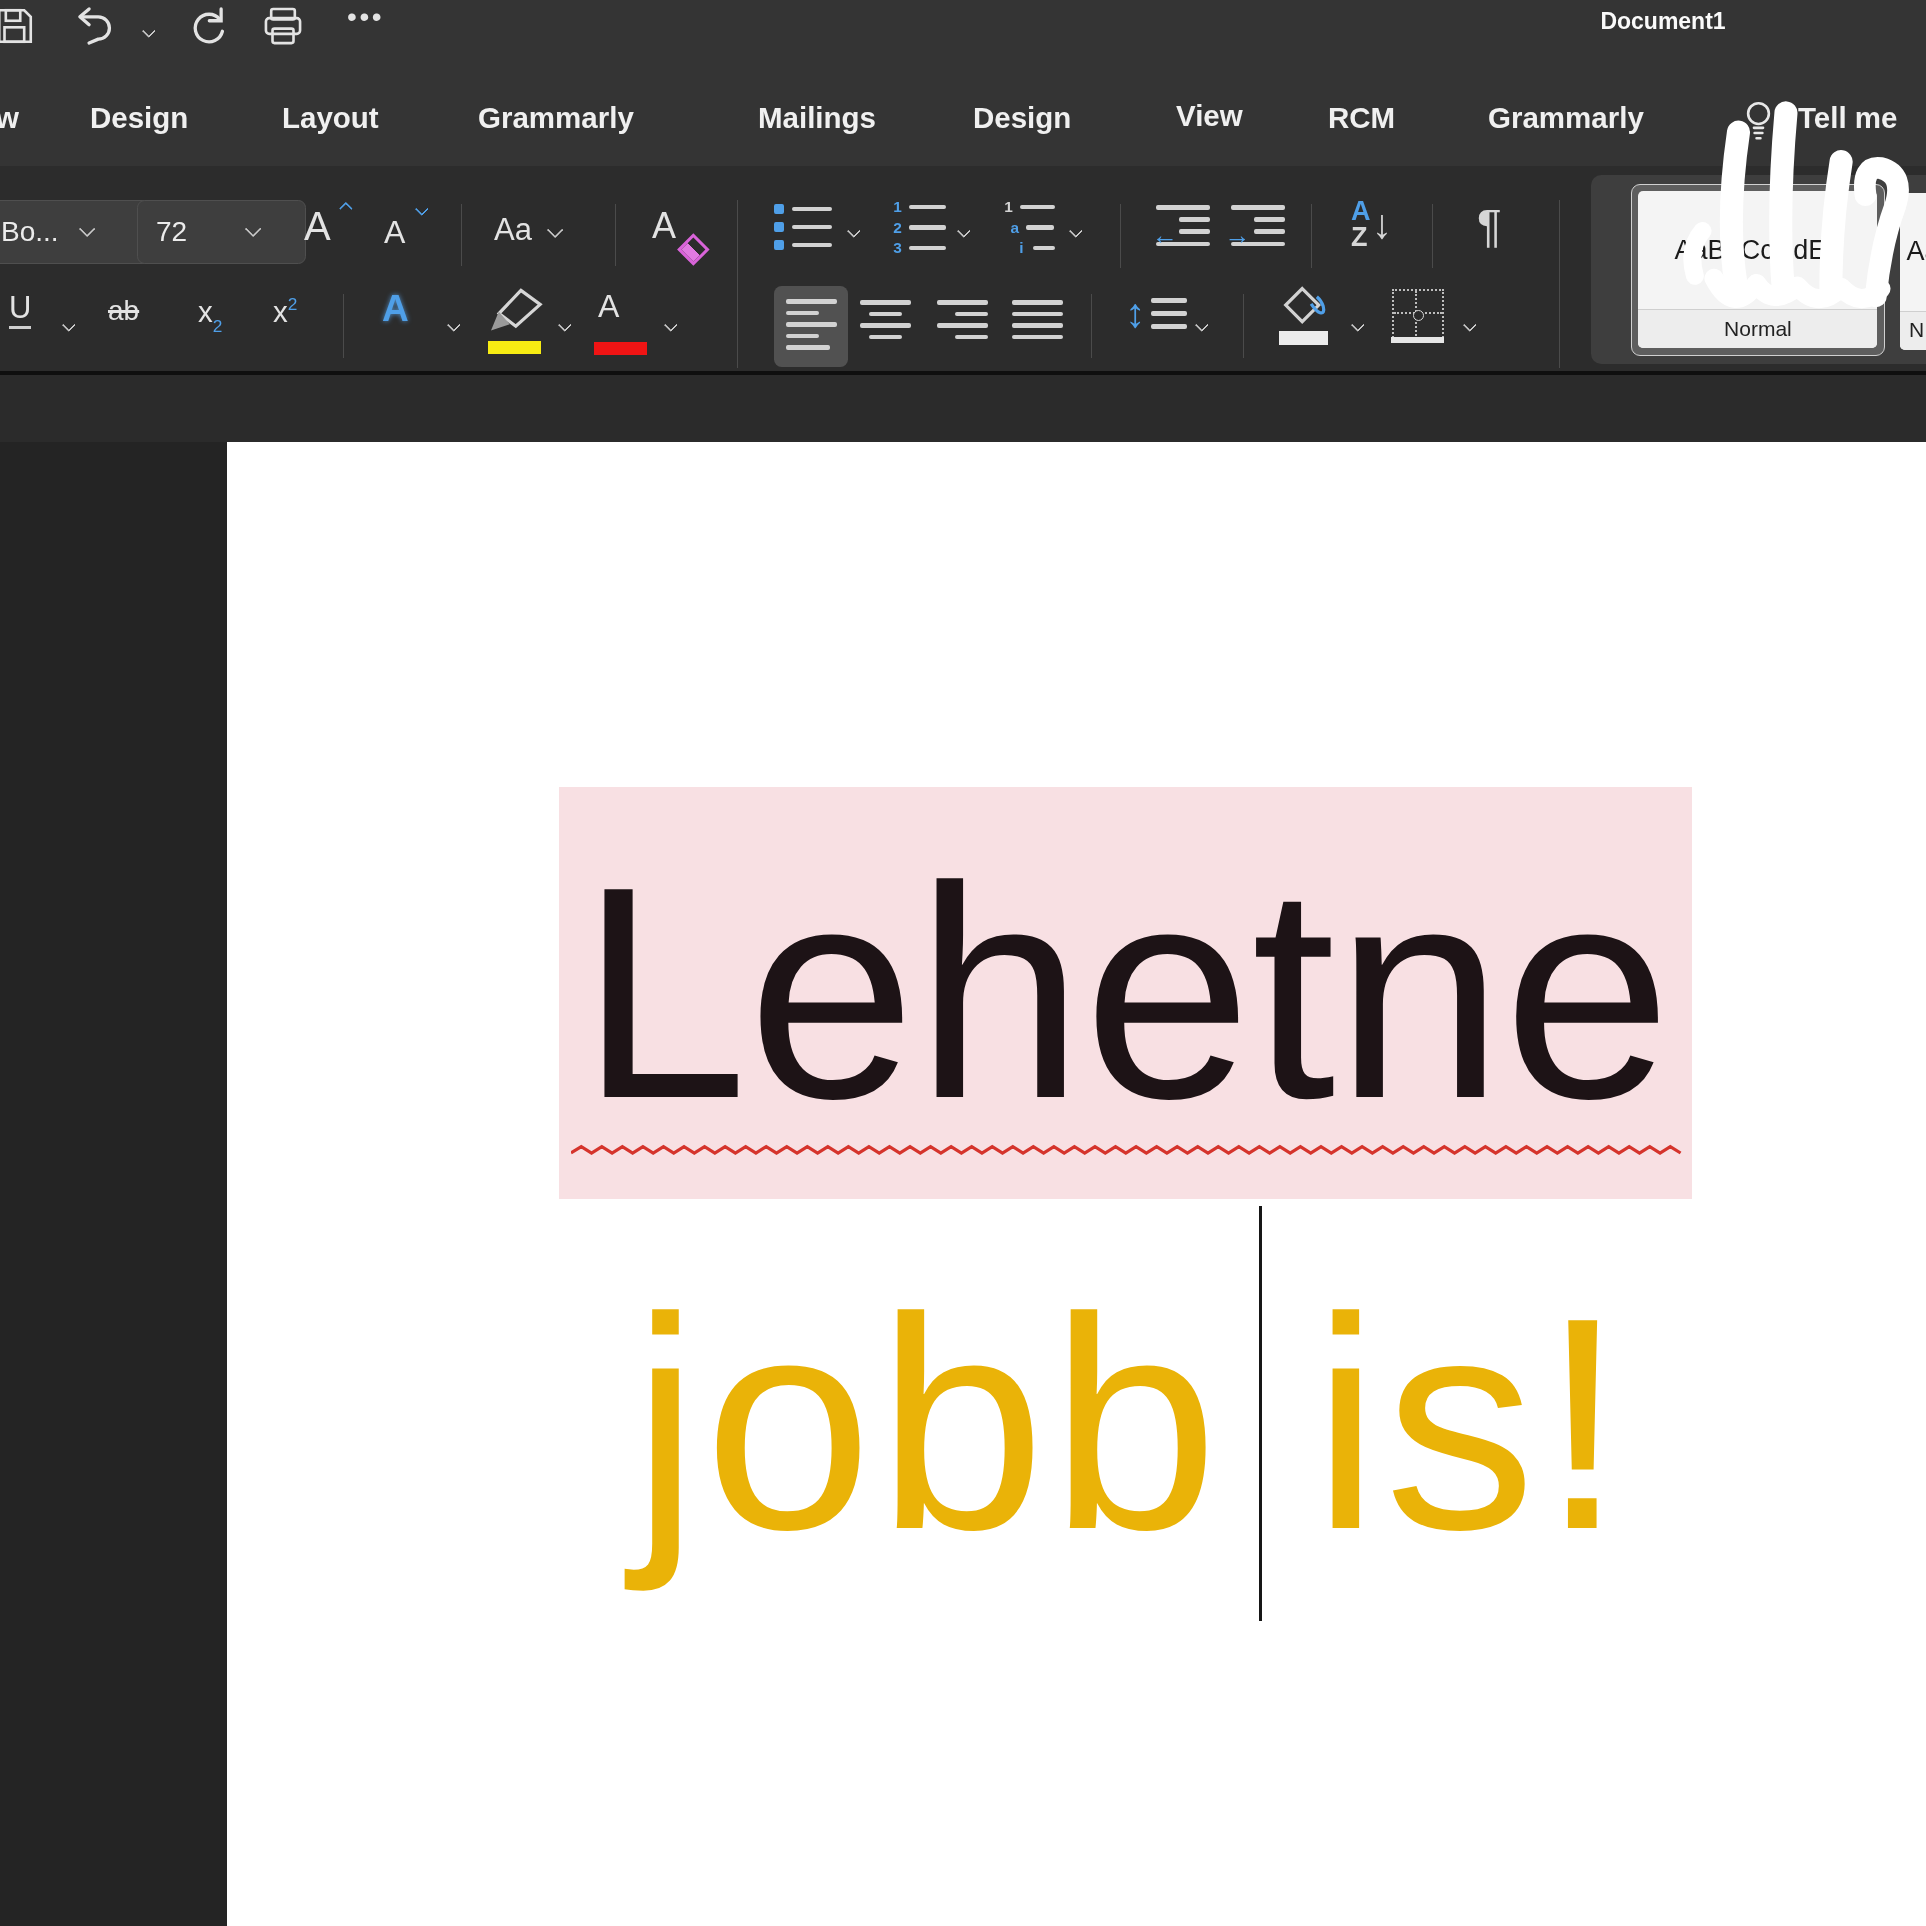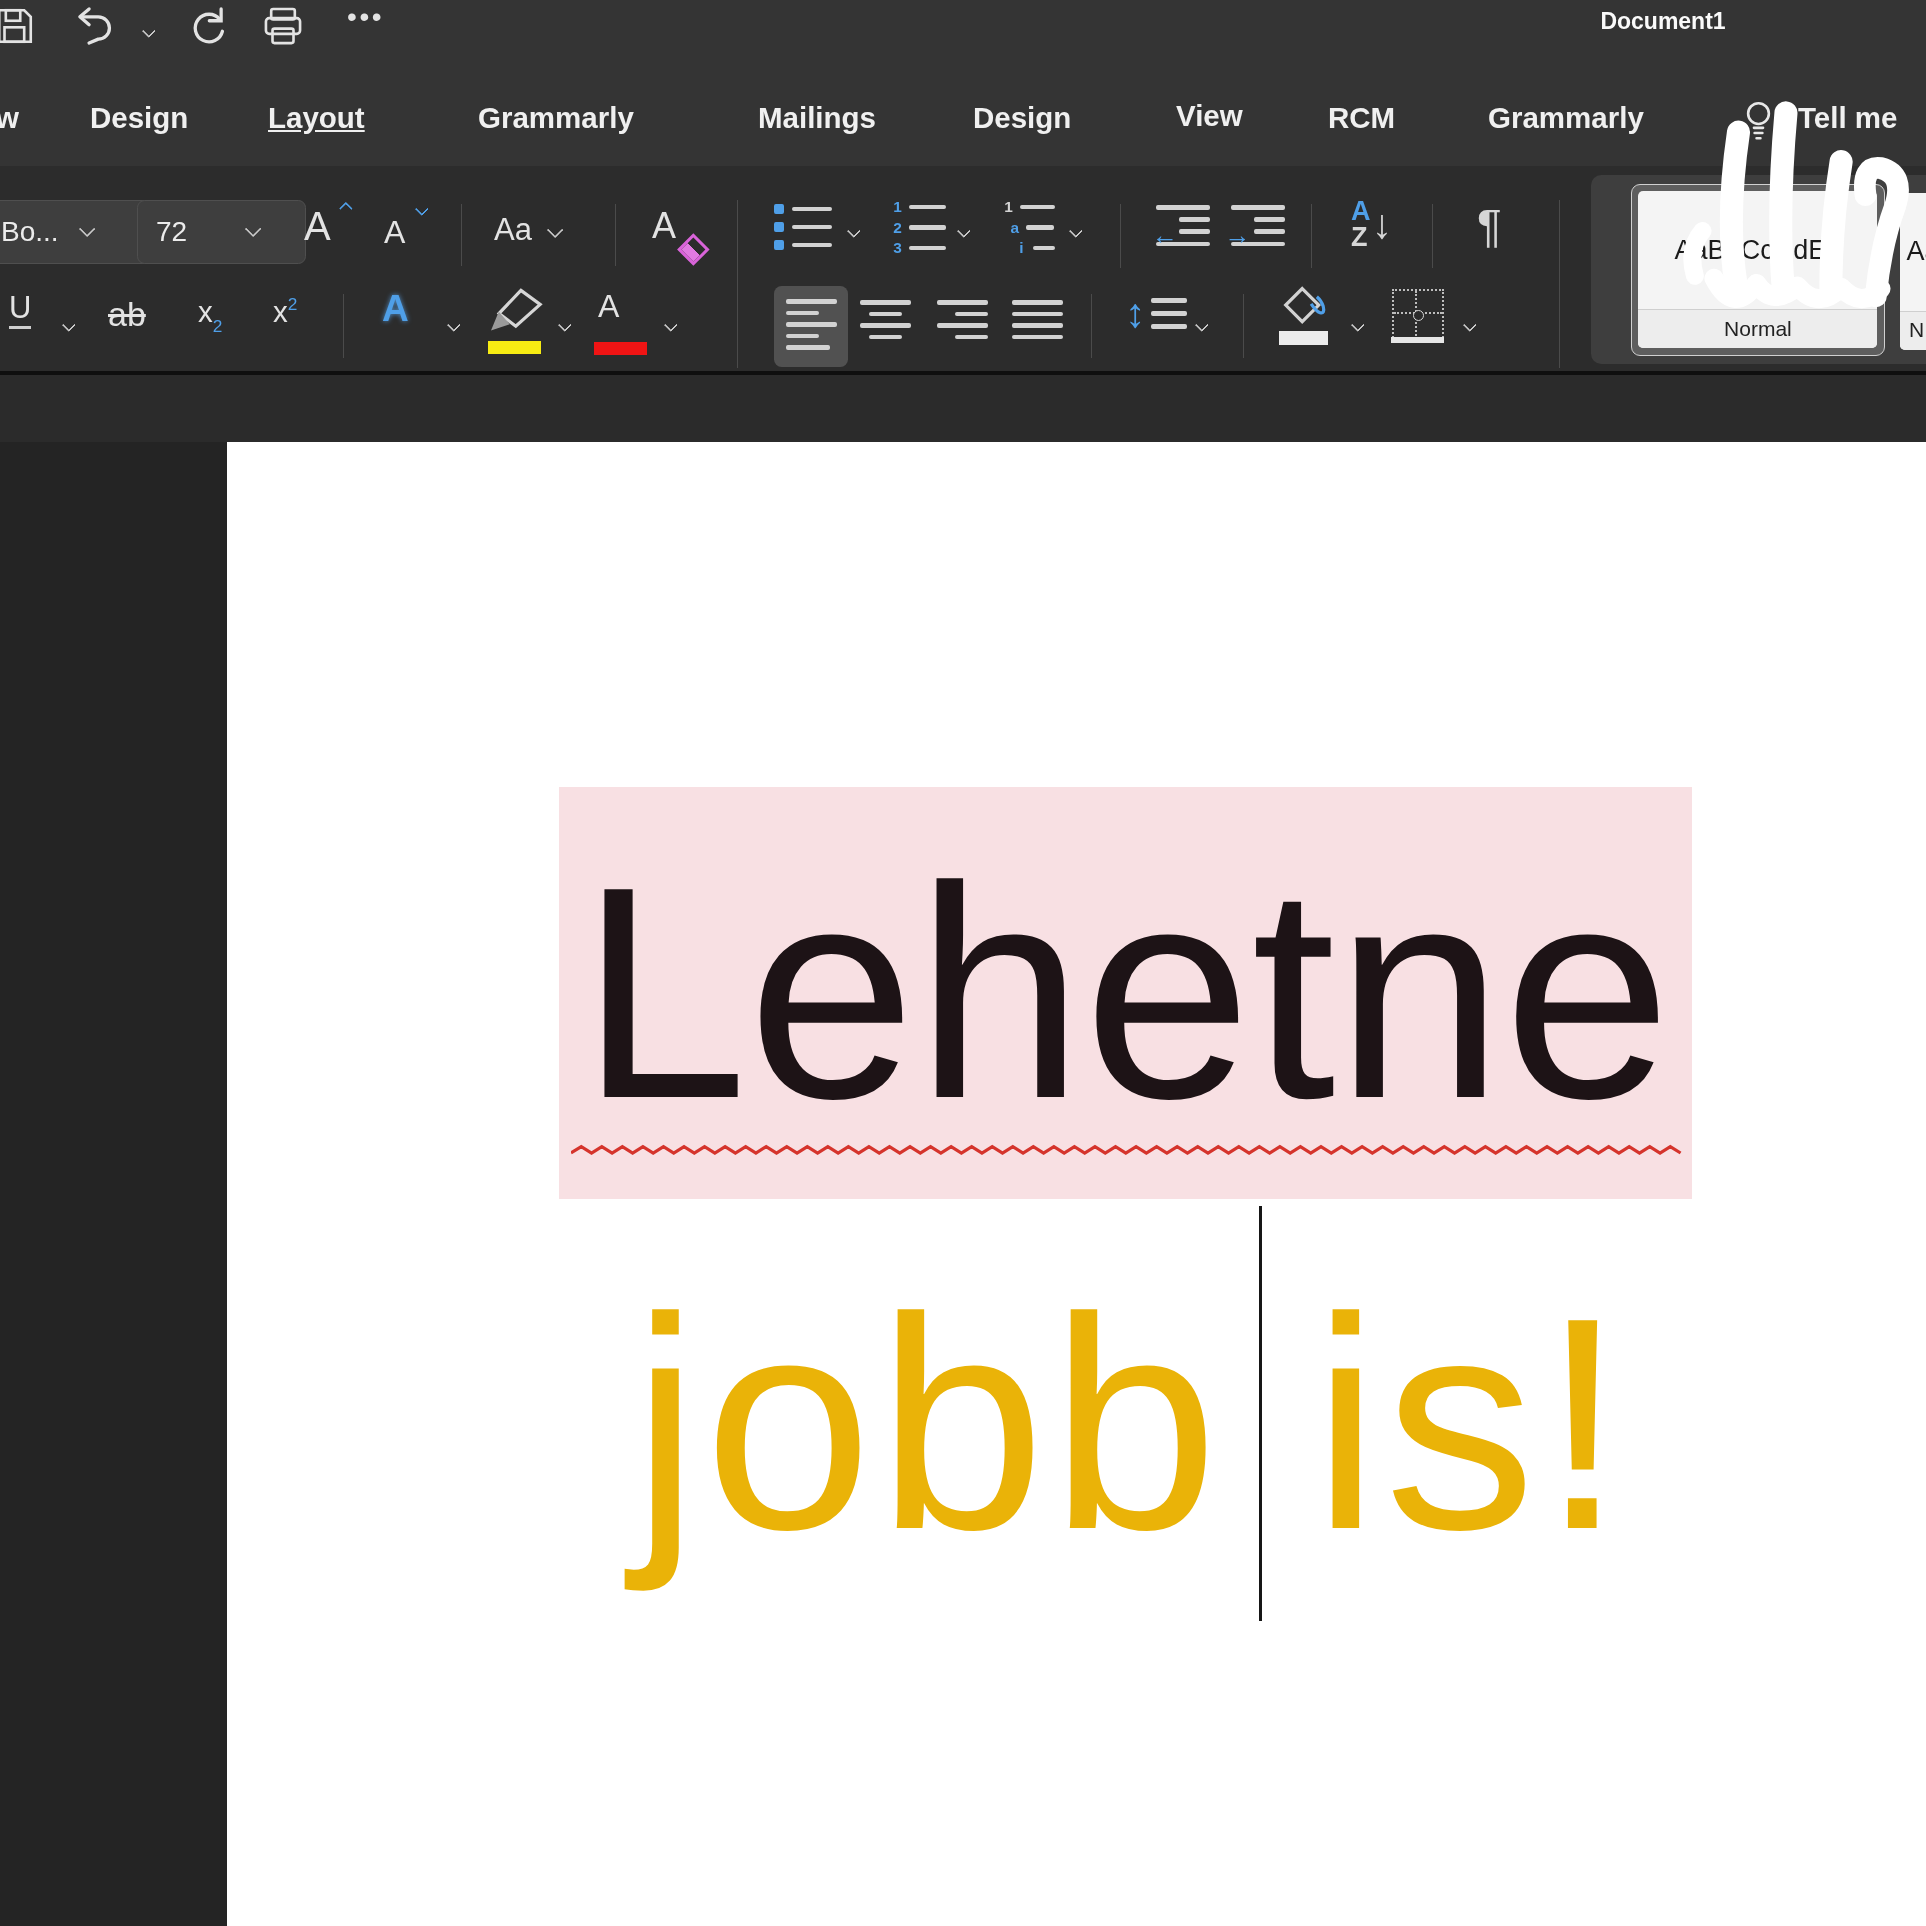--- a/index.html
+++ b/index.html
@@ -105,7 +105,7 @@
 
 <div class="abs tab" style="left:-3.9px;top:101px;">w</div>
 <div class="abs tab" style="left:90px;top:101px;">Design</div>
-<div class="abs tab" style="left:268px;top:101px;text-decoration:underline;">Layout</div>
+<div class="abs tab" style="left:282px;top:101px;">Layout</div>
 <div class="abs tab" style="left:478px;top:101px;">Grammarly</div>
 <div class="abs tab" style="left:758px;top:101px;">Mailings</div>
 <div class="abs tab" style="left:973px;top:101px;">Design</div>

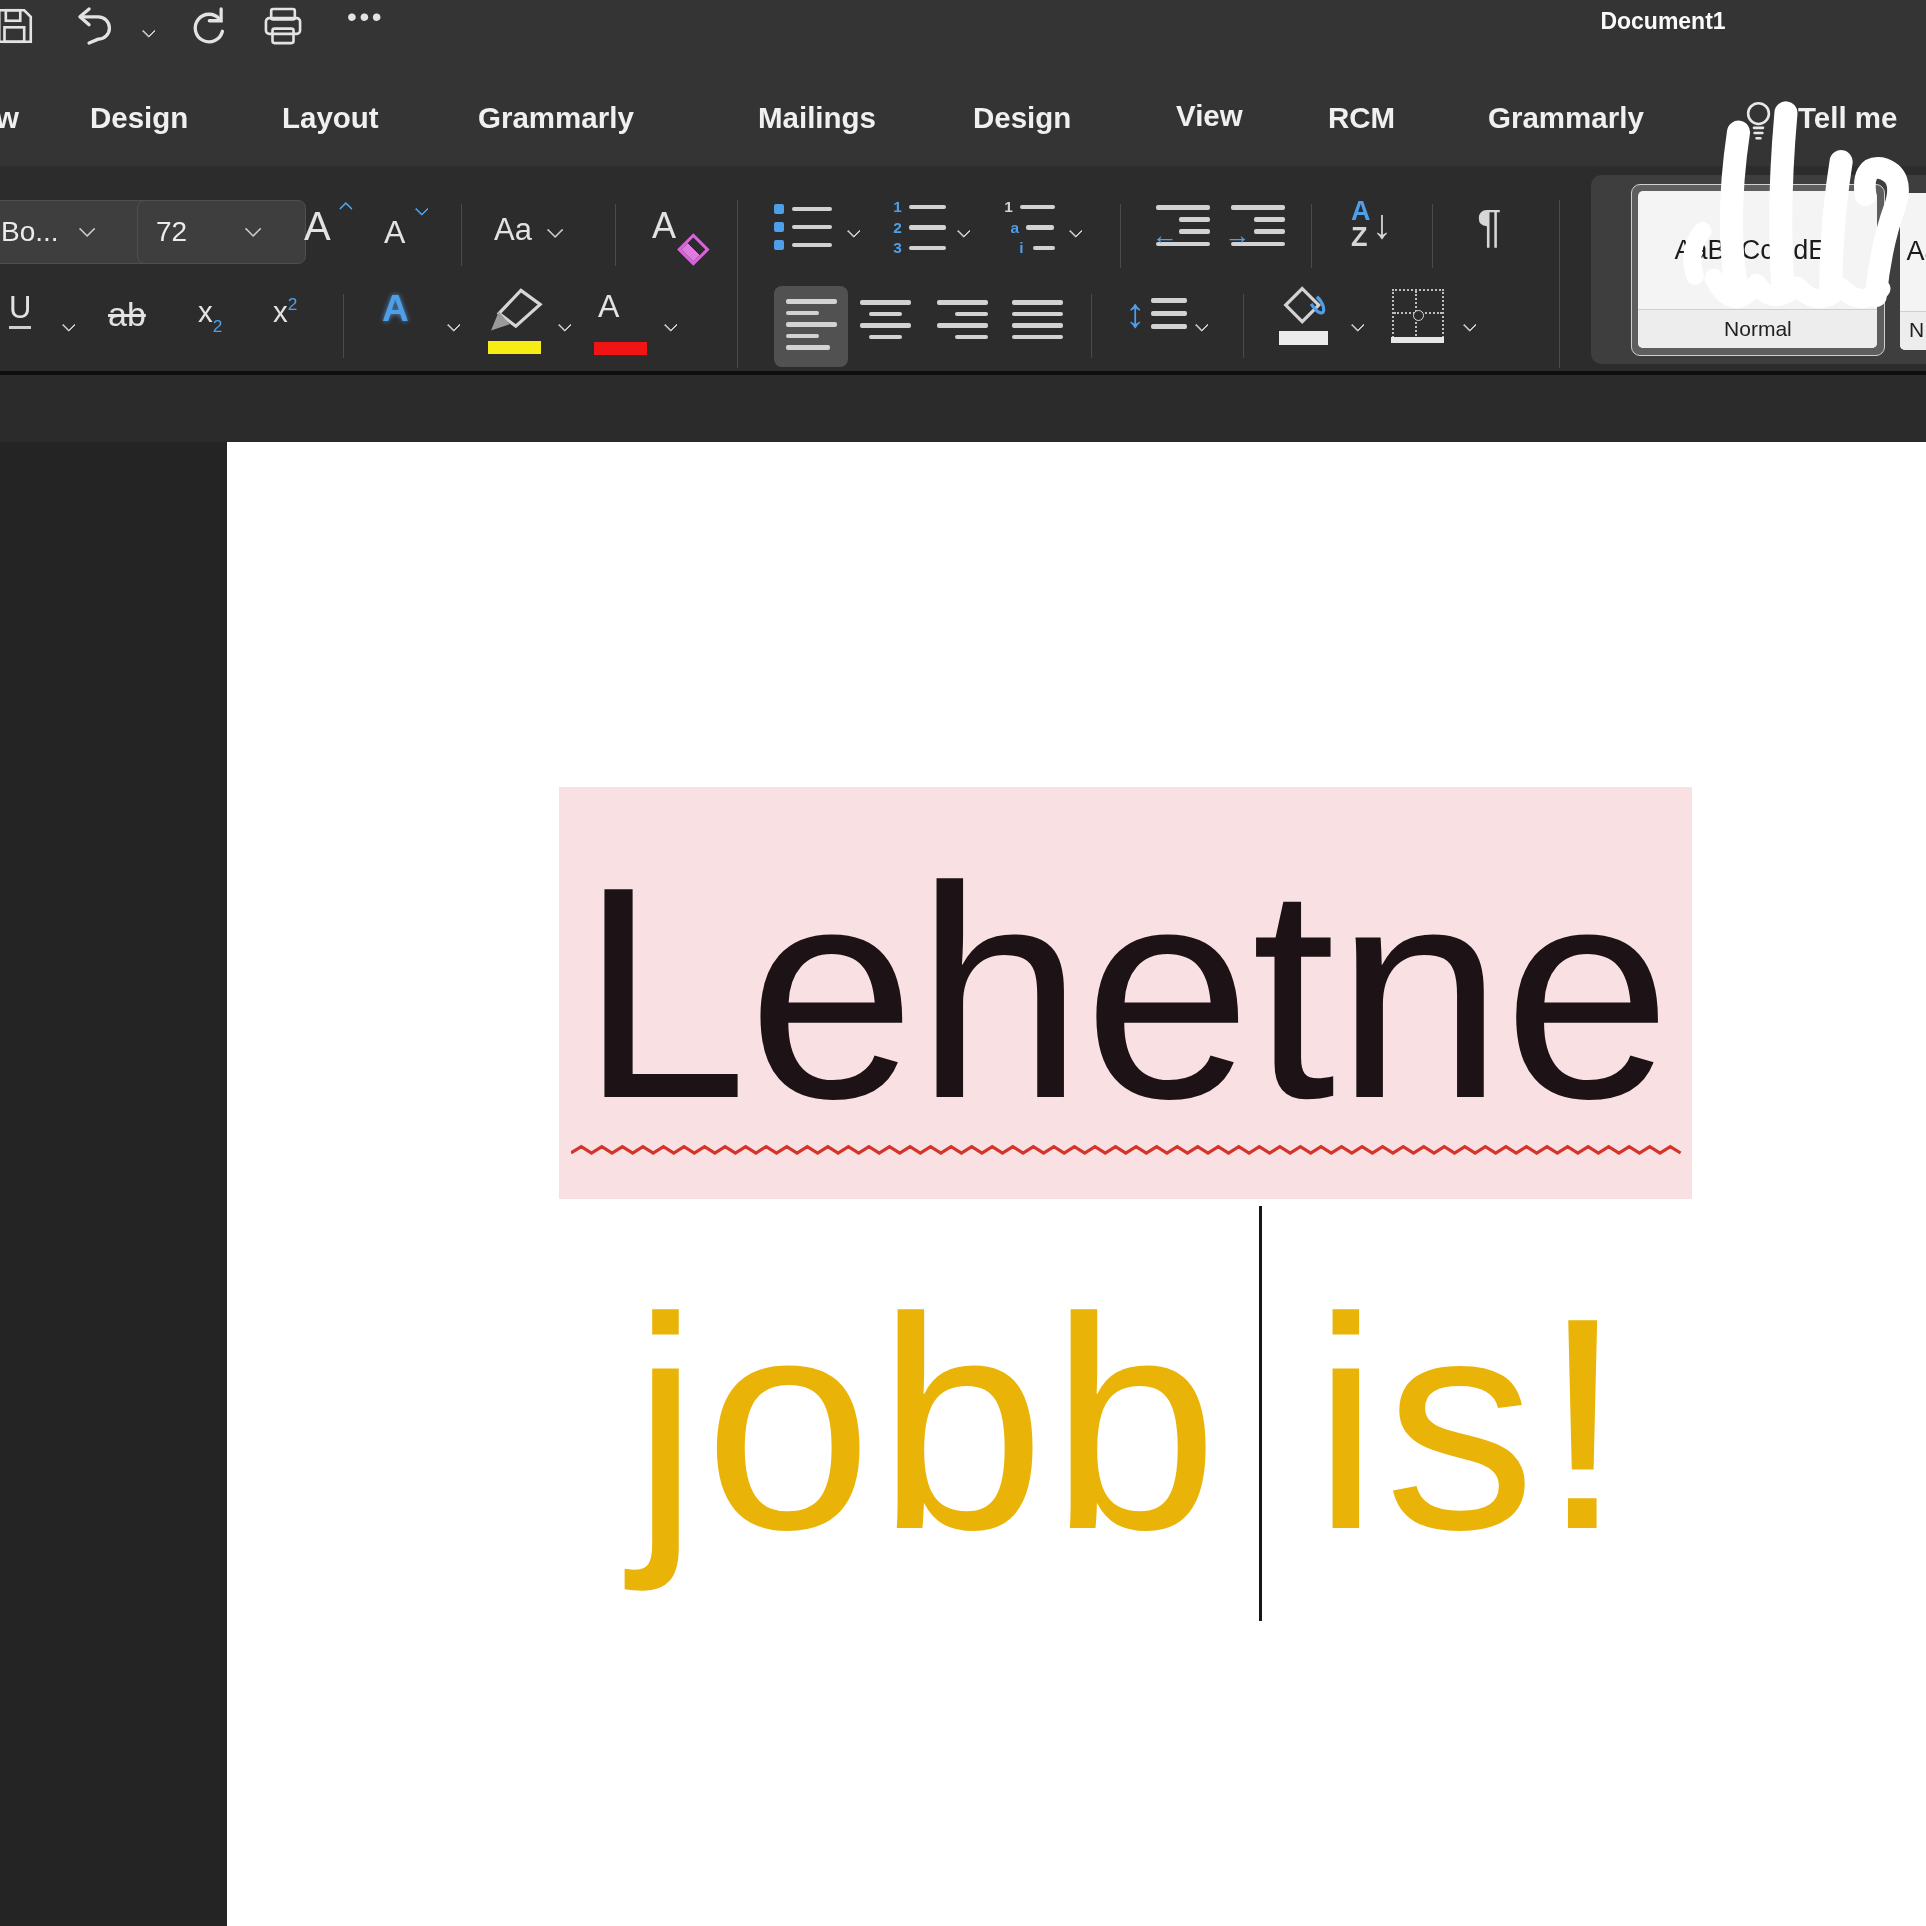--- a/index.html
+++ b/index.html
@@ -164,7 +164,7 @@
   <span class="chev small"></span>
 </div>
 <div class="abs" style="left:108px;top:295px;">
-  <span class="glyph" style="font-size:34px;text-decoration:line-through;text-decoration-thickness:2.6px;">ab</span>
+  <span class="glyph" style="font-size:28px;text-decoration:line-through;text-decoration-thickness:2.6px;">ab</span>
 </div>
 <div class="abs" style="left:198px;top:295px;">
   <span class="glyph" style="font-size:29.5px;">x</span><span style="color:#4f9fe8;font-size:17.3px;position:relative;top:10.3px;">2</span>

